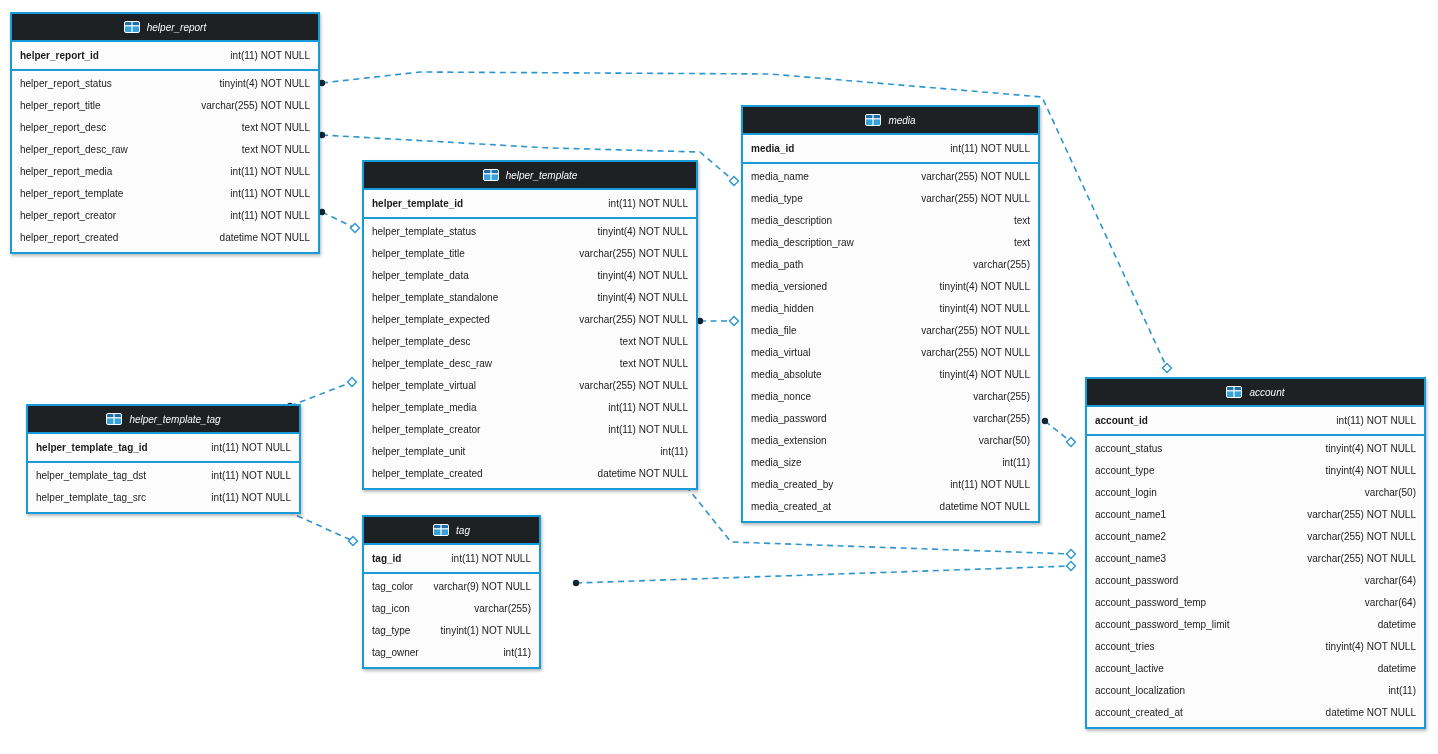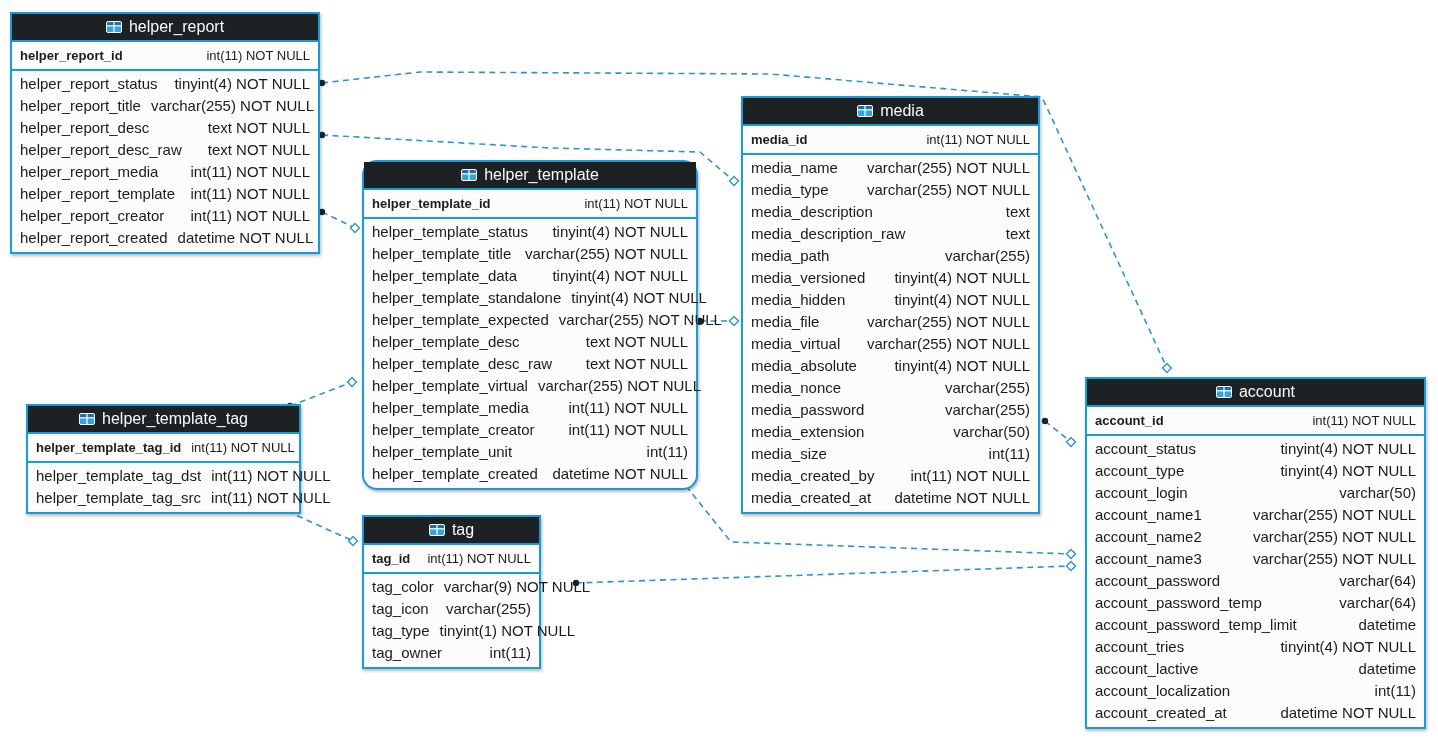--- a/index.html
+++ b/index.html
@@ -11,7 +11,7 @@
             box-sizing:border-box;}
   .tbl-header{height:26px;background:var(--headbg);color:var(--headtx);
               display:flex;align-items:center;justify-content:center;gap:7px;
-              font-size:16px;border-bottom:2px solid var(--border);}
+              font-size:10px;border-bottom:2px solid var(--border);font-style:italic;}
   .pk-row{height:27px;line-height:27px;display:flex;padding:0 8px;
           border-bottom:2px solid var(--border);font-size:13px;color:var(--rowtx);
           background:var(--bodybg);}

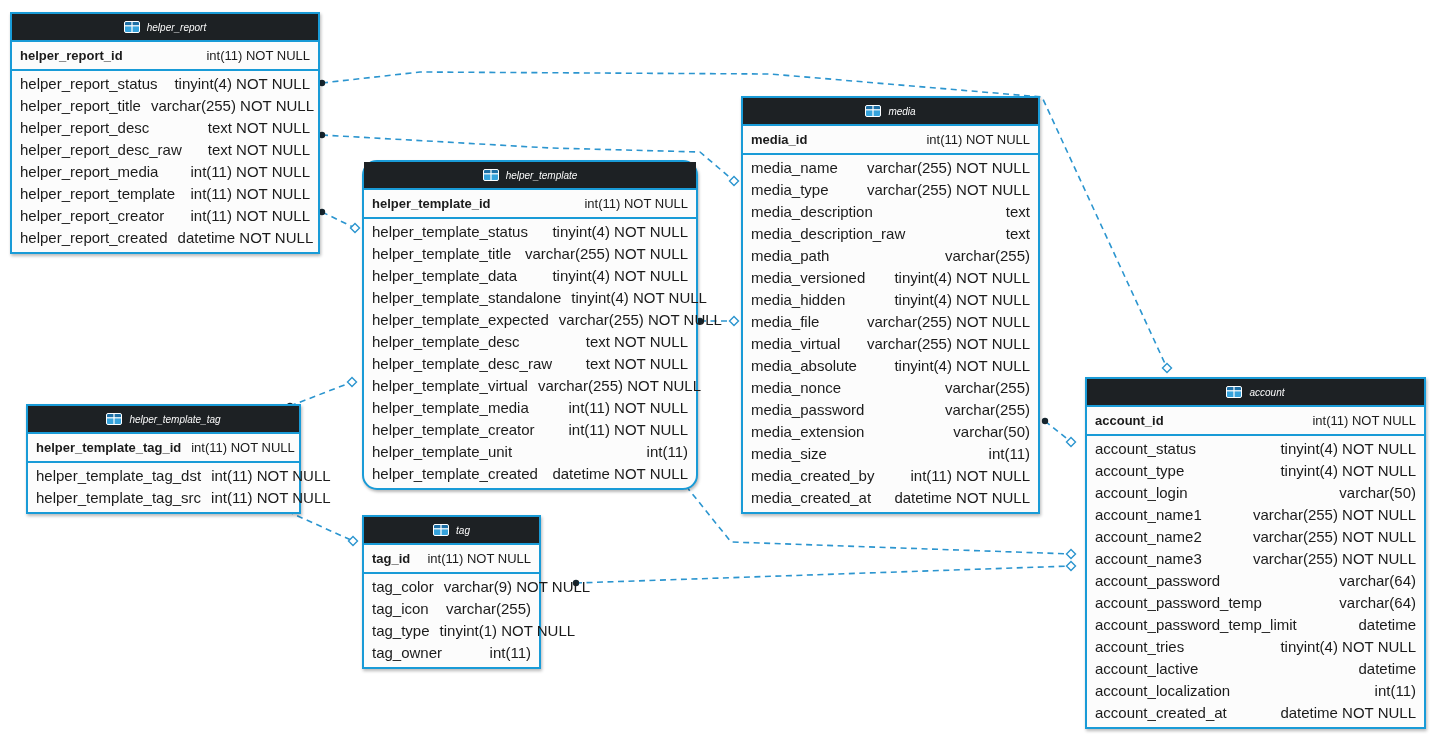--- a/index.html
+++ b/index.html
@@ -13,7 +13,7 @@
               display:flex;align-items:center;justify-content:center;gap:7px;
               font-size:10px;border-bottom:2px solid var(--border);font-style:italic;}
   .pk-row{height:27px;line-height:27px;display:flex;padding:0 8px;
-          border-bottom:2px solid var(--border);font-size:13px;color:var(--rowtx);
+          border-bottom:2px solid var(--border);font-size:10px;color:var(--rowtx);
           background:var(--bodybg);}
   .pk-row .col-field{font-weight:bold;}
   .tbl-body{padding:2px 0 3px 0;}

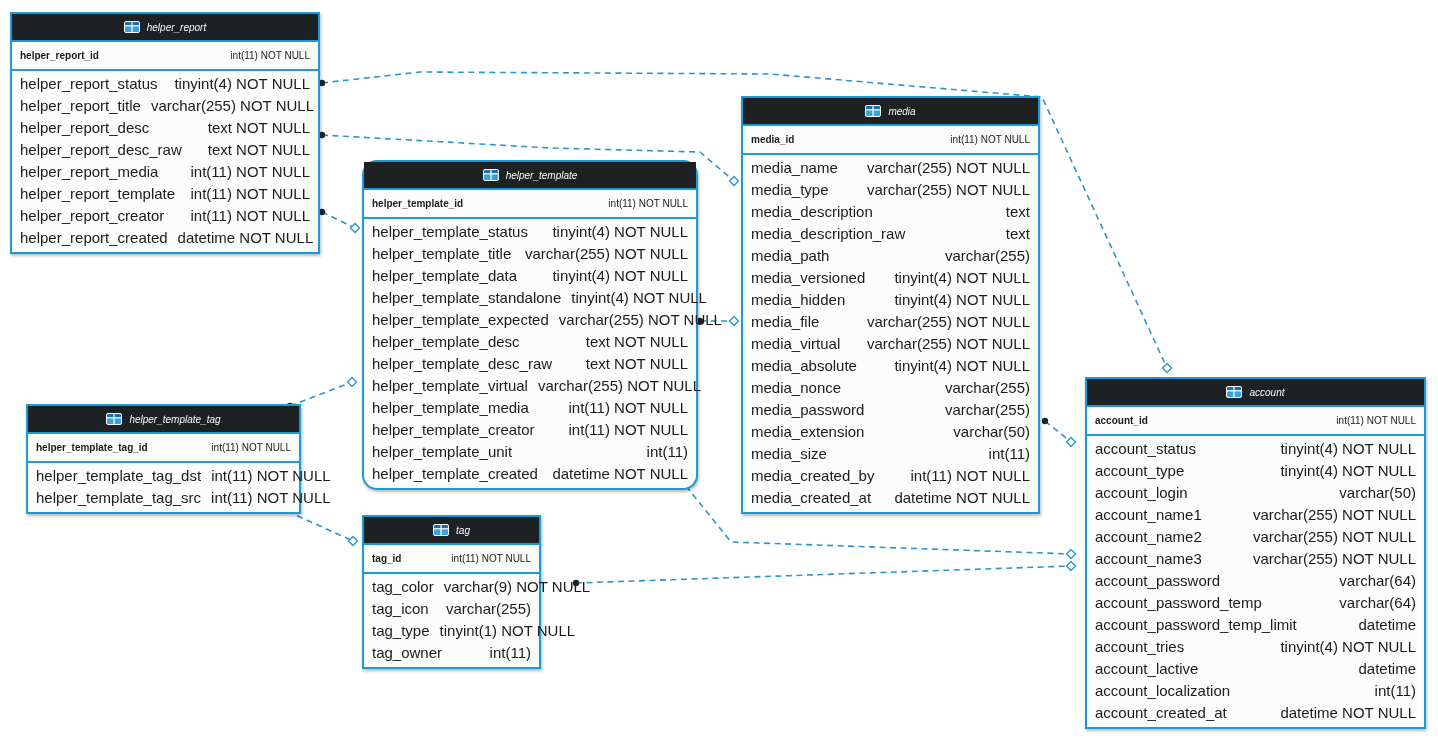--- a/index.html
+++ b/index.html
@@ -18,7 +18,7 @@
   .pk-row .col-field{font-weight:bold;}
   .tbl-body{padding:2px 0 3px 0;}
   .tbl-row{height:22px;line-height:22px;display:flex;padding:0 8px;
-           font-size:15px;color:var(--rowtx);}
+           font-size:10px;color:var(--rowtx);}
   .col-field{white-space:nowrap;}
   .col-type{margin-left:auto;white-space:nowrap;padding-left:10px;}
 </style>

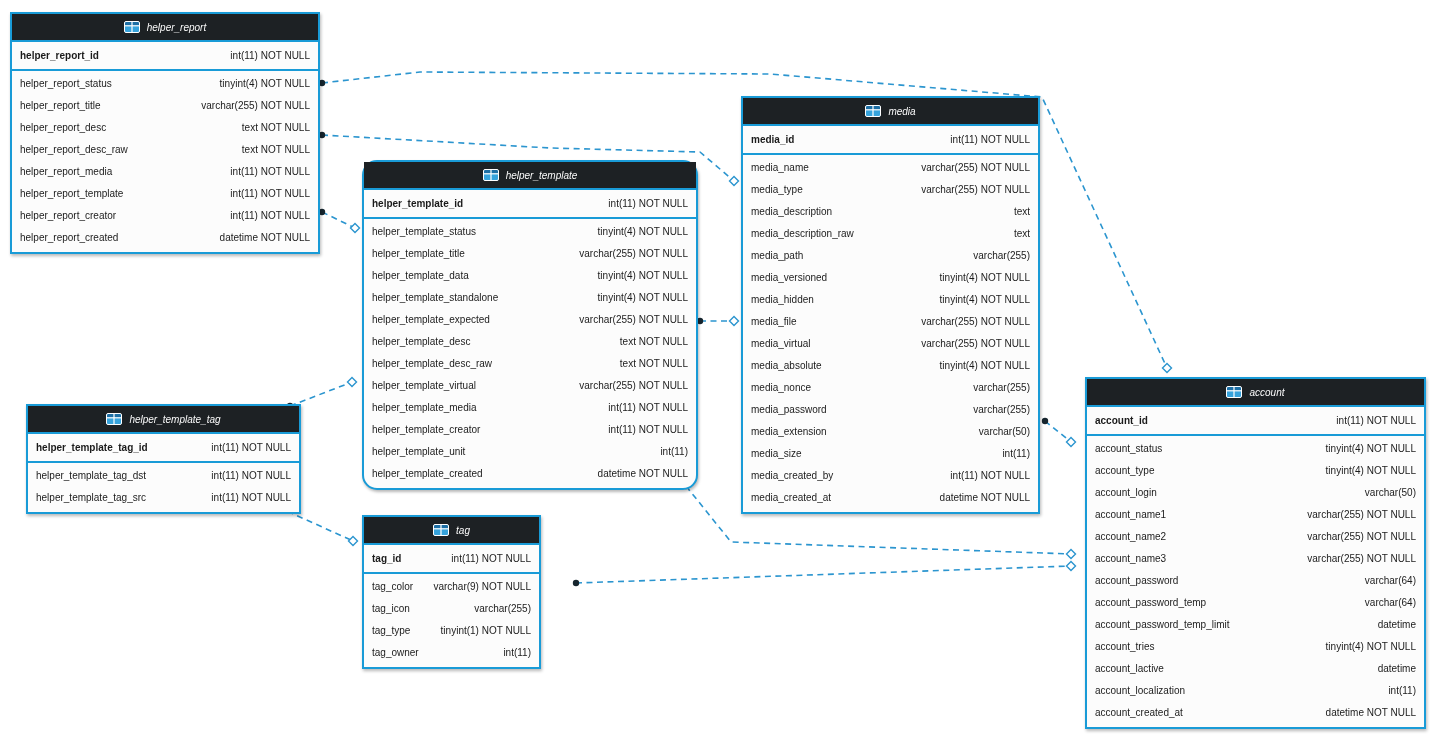--- a/index.html
+++ b/index.html
@@ -249,7 +249,7 @@
         </div>
       </div>
     </div>
-    <div class="db-table" style="left: 741px; top: 96px; width: 299px;">
+    <div class="db-table" style="left: 741px; top: 105px; width: 299px;">
       <div class="tbl-header">
         <svg width="16" height="12" viewBox="0 0 16 12">
           <rect x="0.5" y="0.5" width="15" height="11" rx="1.5" fill="#36a3dc"></rect>

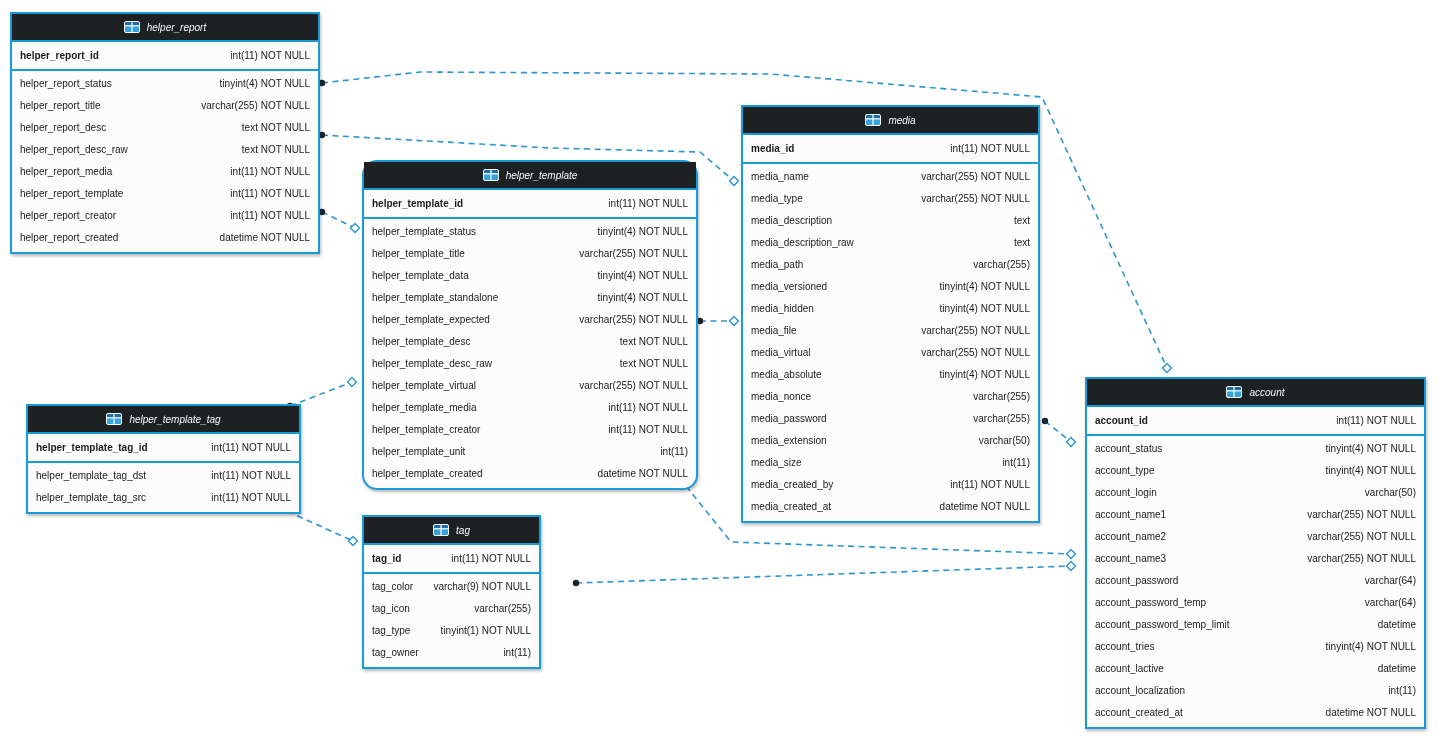--- a/index.html
+++ b/index.html
@@ -123,7 +123,7 @@
         </div>
       </div>
     </div>
-    <div class="db-table" style="left: 362px; top: 160px; width: 336px; border-radius: 15px;">
+    <div class="db-table" style="left: 362px; top: 160px; width: 336px;">
       <div class="tbl-header">
         <svg width="16" height="12" viewBox="0 0 16 12">
           <rect x="0.5" y="0.5" width="15" height="11" rx="1.5" fill="#36a3dc"></rect>

